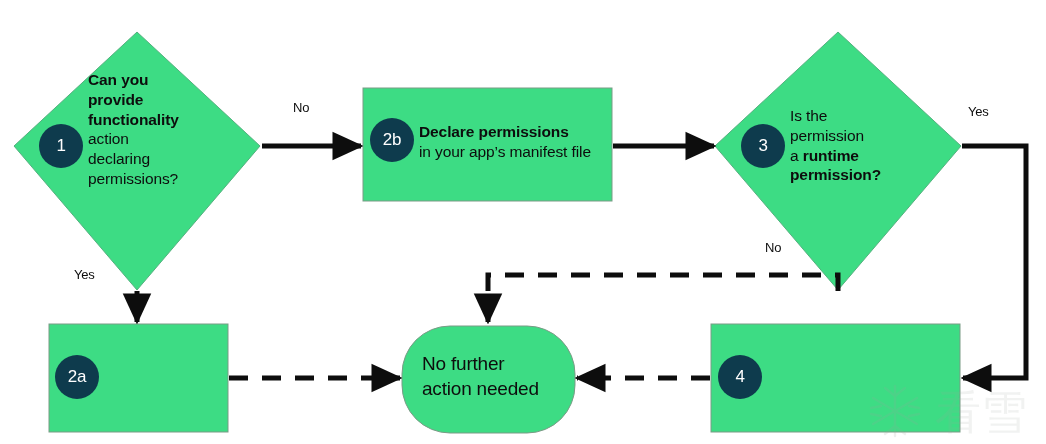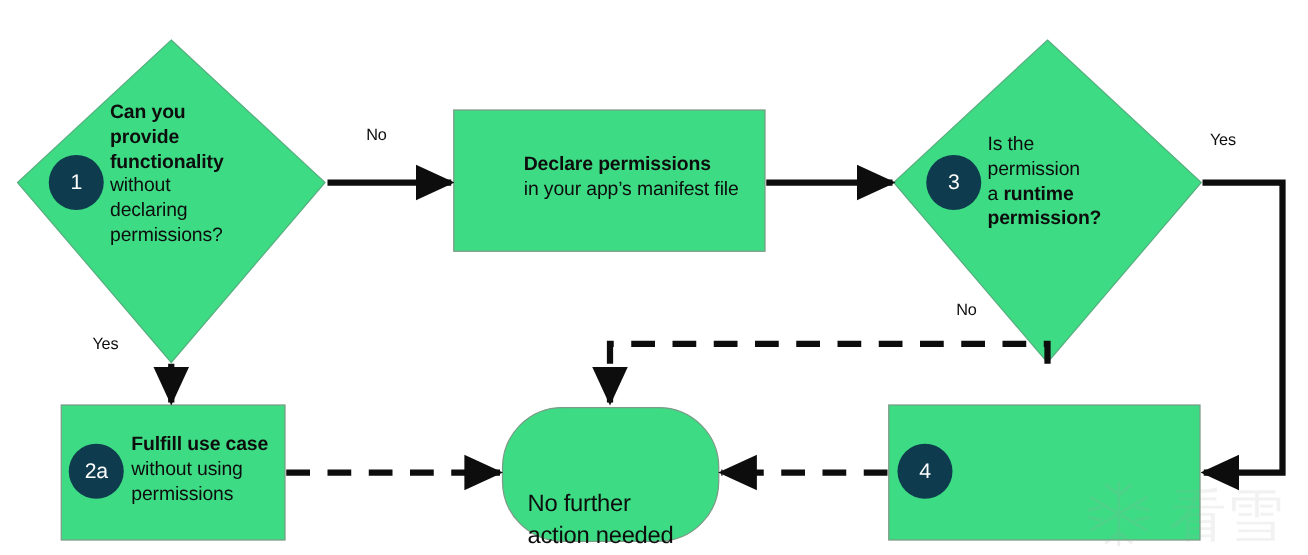--- a/index.html
+++ b/index.html
@@ -131,7 +131,7 @@
     <span>4</span>
   </div>
 
-  <div class="node-text" style="left:88px; top:80px; width:130px;"><span class="strong">Can you
+  <div class="node-text" style="left:88px; top:70px; width:130px;"><span class="strong">Can you
 provide
 functionality</span>
 <span>without

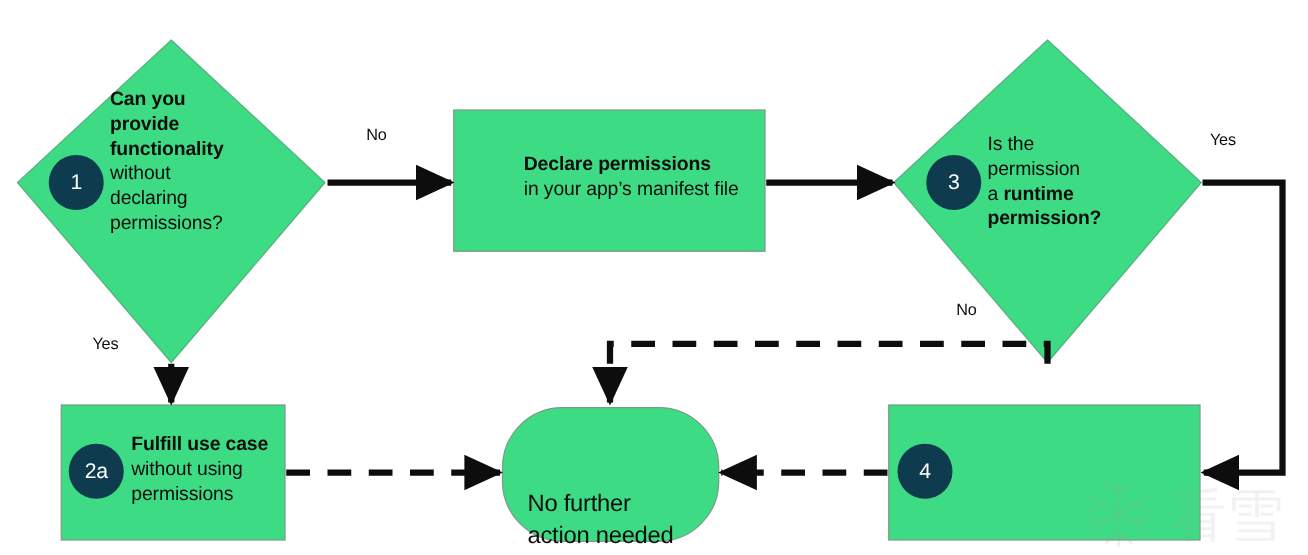--- a/index.html
+++ b/index.html
@@ -134,7 +134,7 @@
   <div class="node-text" style="left:88px; top:70px; width:130px;"><span class="strong">Can you
 provide
 functionality</span>
-<span>without
+<span>action
 declaring
 permissions?</span></div>
 

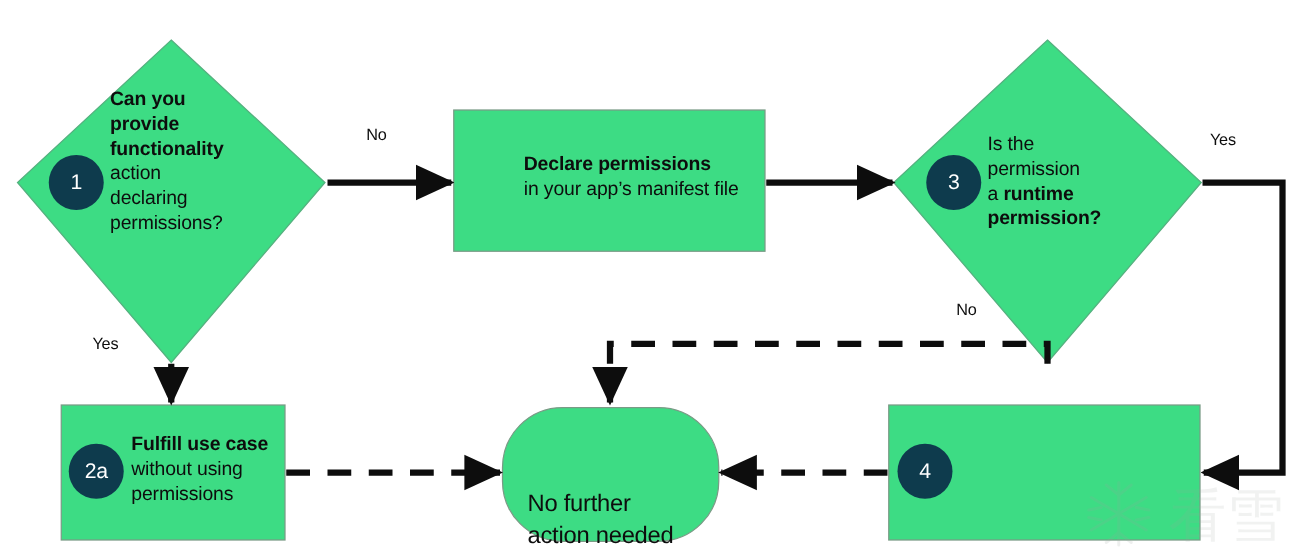--- a/index.html
+++ b/index.html
@@ -118,6 +118,9 @@
     <span>1</span>
   </div>
 
+  <div class="badge" style="left:370px; top:118px; width:44px; height:44px;">
+    <span>2b</span>
+  </div>
 
   <div class="badge" style="left:741px; top:124px; width:44px; height:44px;">
     <span>3</span>

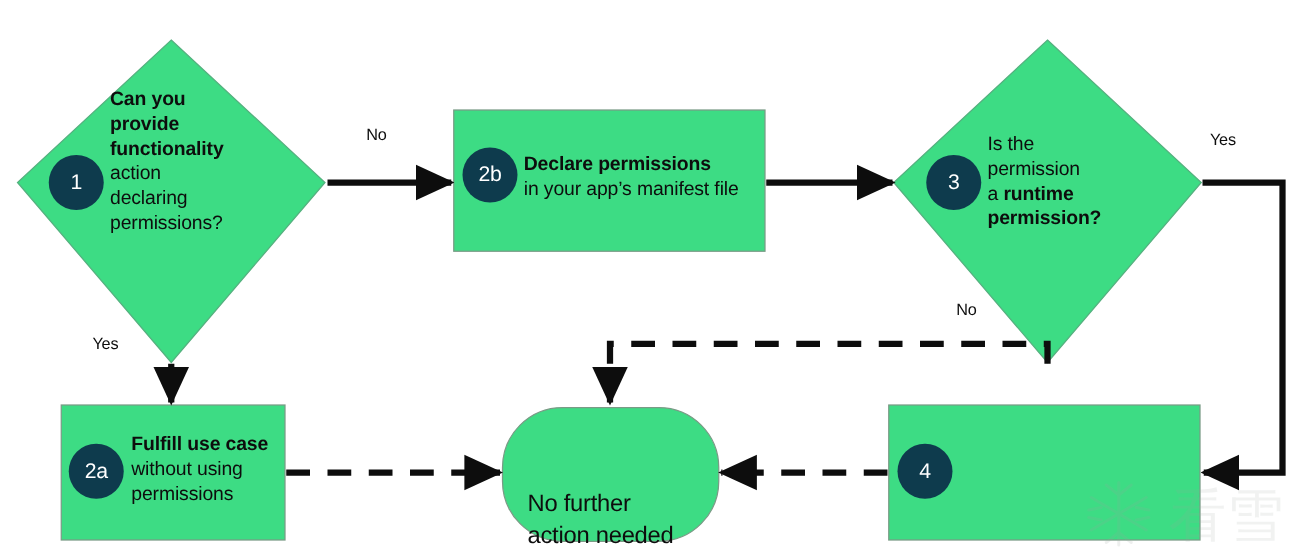--- a/index.html
+++ b/index.html
@@ -149,9 +149,6 @@
   <div class="node-text" style="left:419px; top:122px; width:200px;"><span class="strong">Declare permissions</span>
 <span>in your app’s manifest file</span></div>
 
-  <div class="node-text" style="left:105px; top:346px; width:125px;"><span class="strong">Fulfill use case</span>
-<span>without using
-permissions</span></div>
 
   <div class="terminal-text" style="left:422px; top:352px; width:150px;margin-top:40px;"><span>No further
 action needed</span></div>

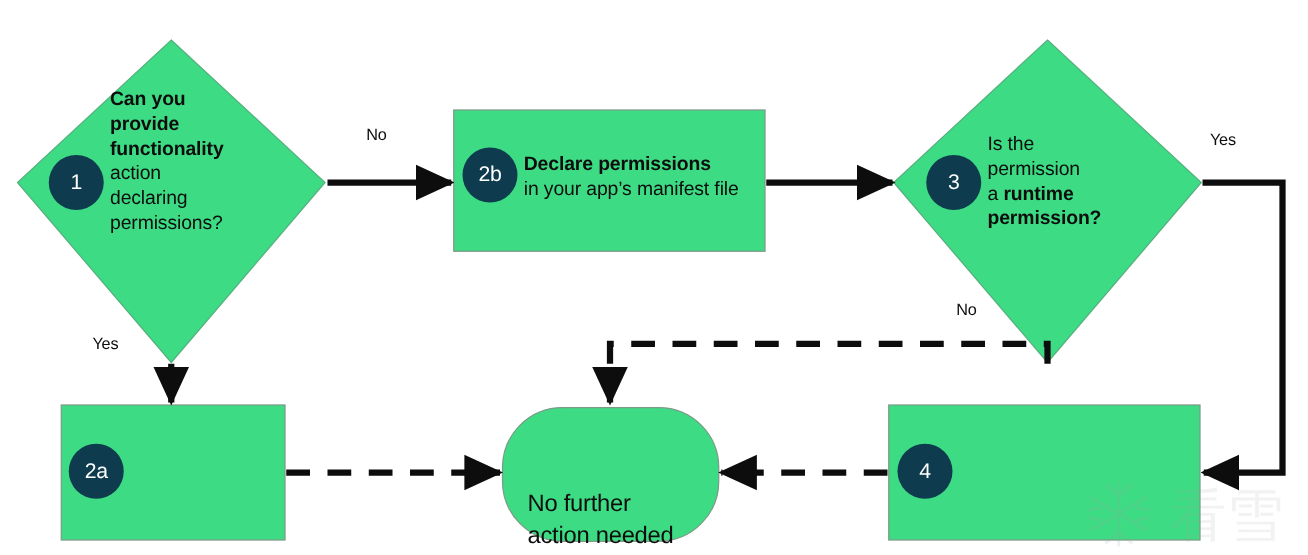--- a/index.html
+++ b/index.html
@@ -150,7 +150,7 @@
 <span>in your app’s manifest file</span></div>
 
 
-  <div class="terminal-text" style="left:422px; top:352px; width:150px;margin-top:40px;"><span>No further
+  <div class="terminal-text" style="left:422px; top:352px; width:150px;"><span>No further
 action needed</span></div>
 
 

